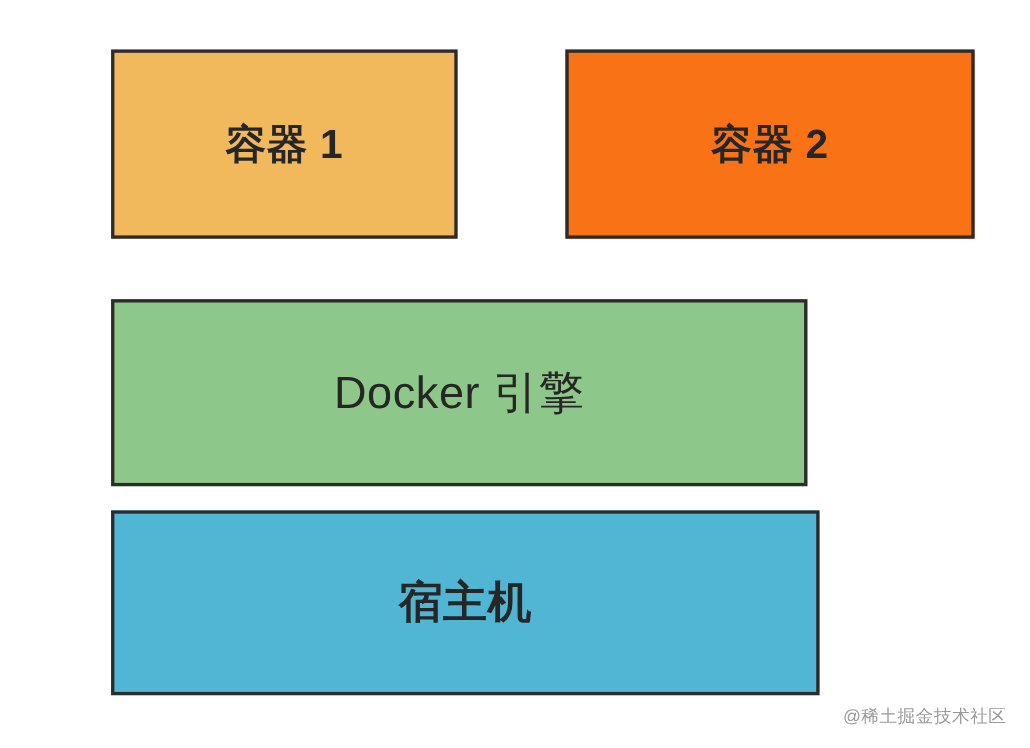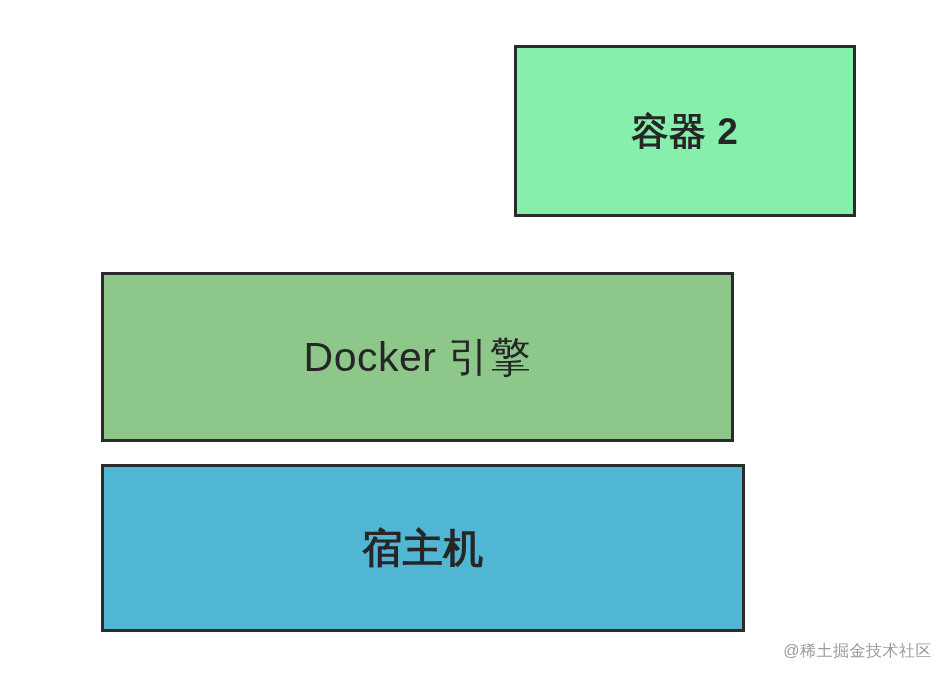--- a/index.html
+++ b/index.html
@@ -99,6 +99,9 @@
 
 <div id="diagram">
 
+  <div class="node" id="container-1">
+    <span class="node-label">容器 1</span>
+  </div>
 
   <div class="node" id="container-2">
     <span class="node-label">容器 2</span>

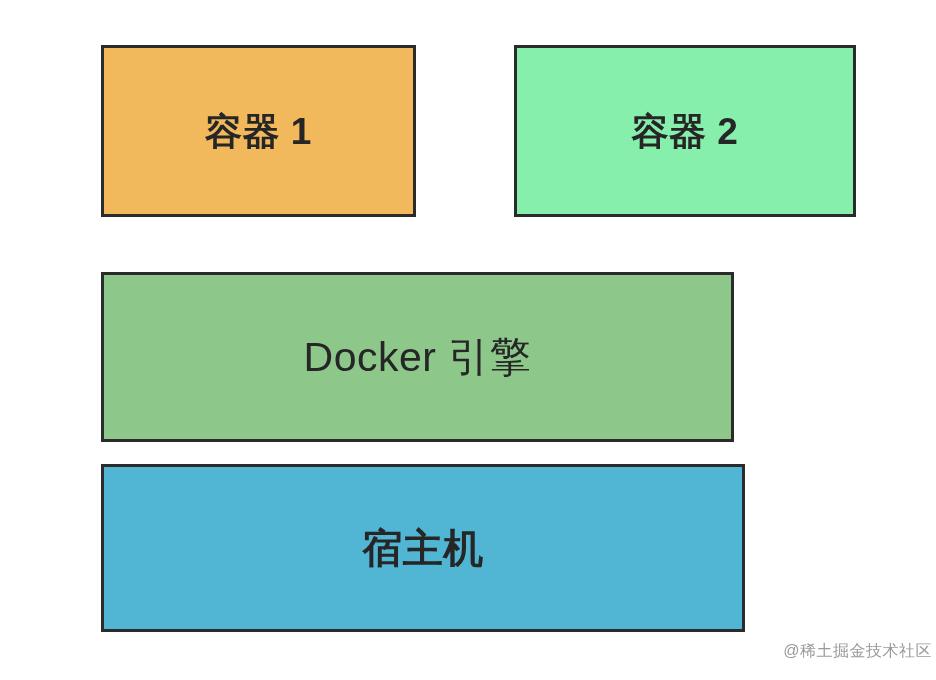--- a/index.html
+++ b/index.html
@@ -48,9 +48,9 @@
   #container-2 {
     left: 514px;
     top: 45px;
-    width: 342px;
+    width: 372px;
     height: 172px;
-    background: #86efac;
+    background: #f97316;
   }
   #container-1 .node-label,
   #container-2 .node-label {

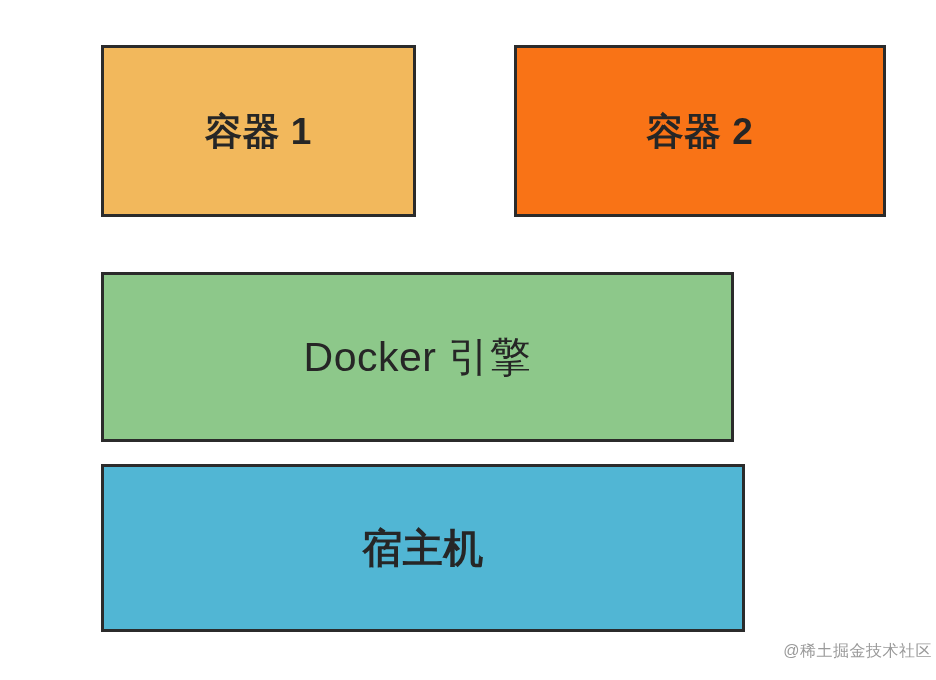--- a/index.html
+++ b/index.html
@@ -86,7 +86,7 @@
 
   #watermark {
     position: absolute;
-    right: 4px;
+    right: 21px;
     bottom: 18px;
     font-size: 16px;
     color: #9a9a9a;

